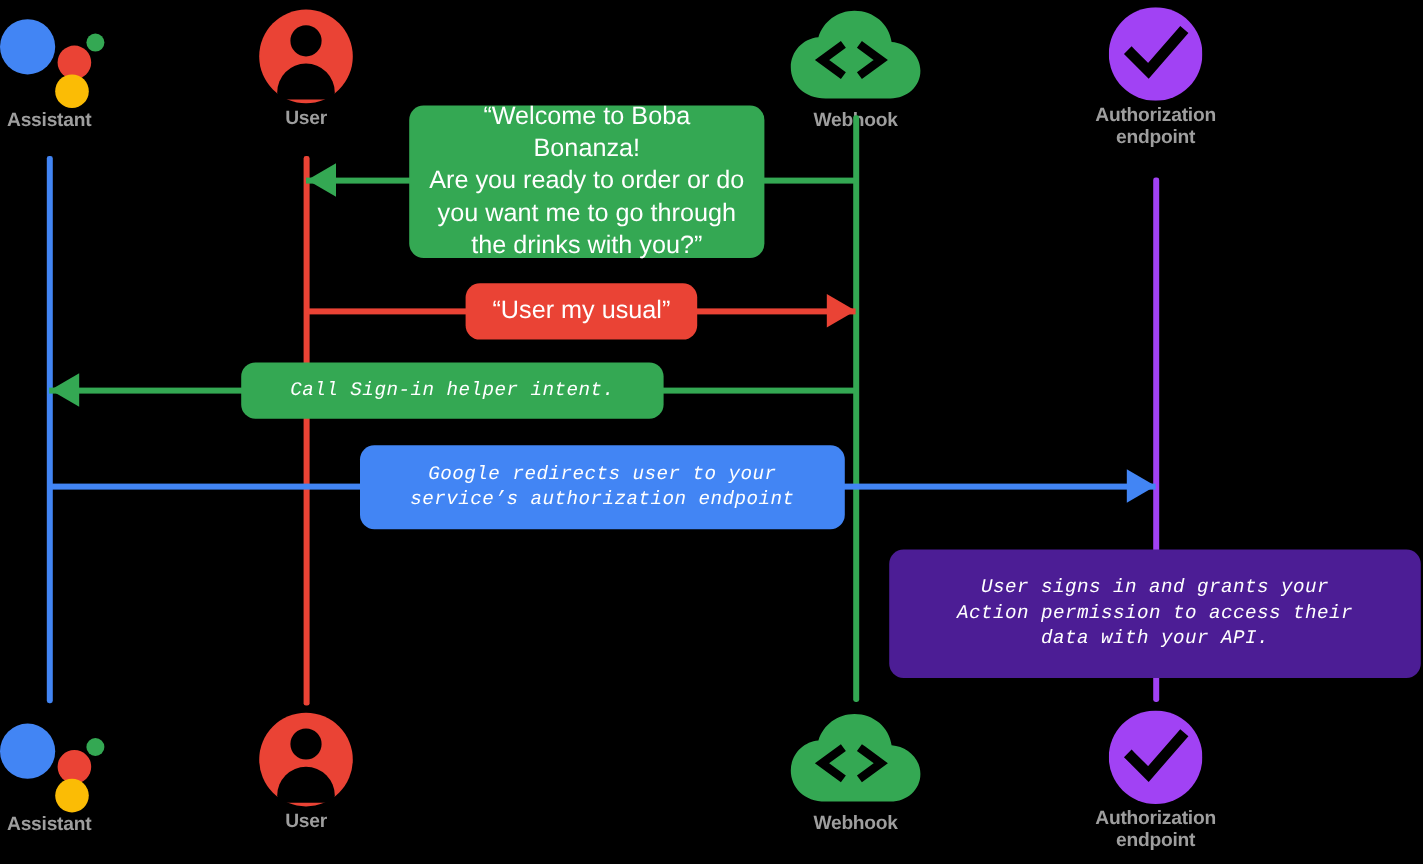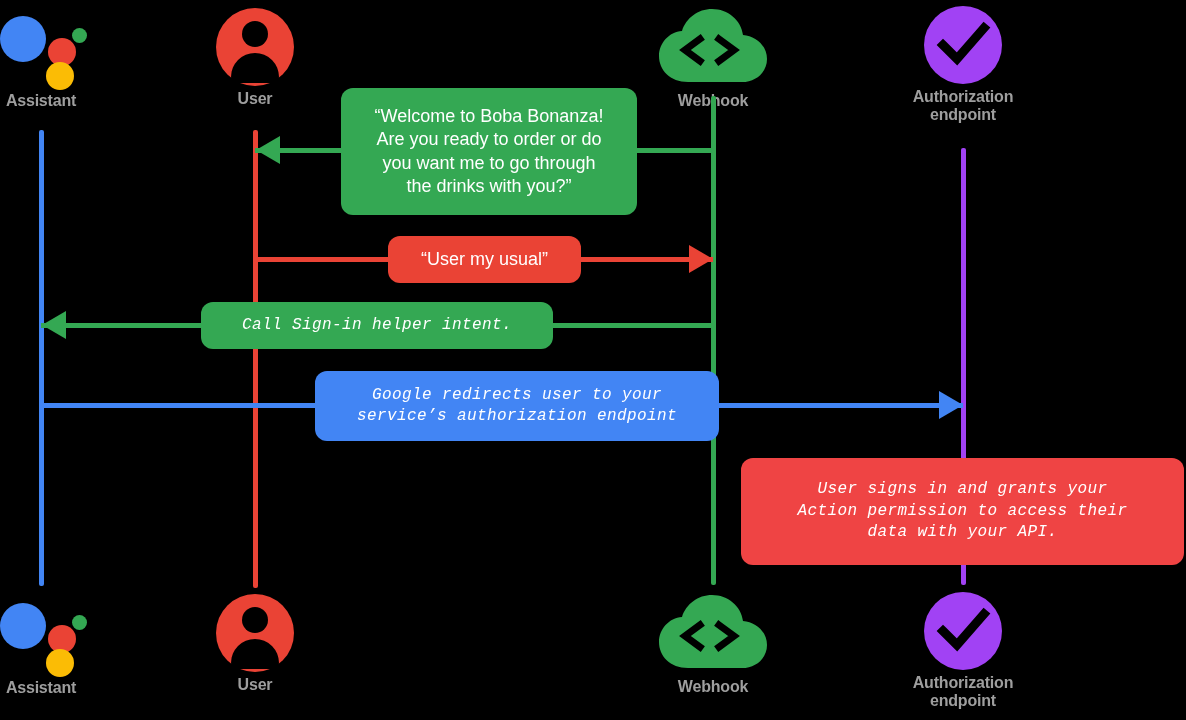--- a/index.html
+++ b/index.html
@@ -97,7 +97,7 @@
     padding: 10px 16px;
   }
   .bubble .txt { white-space: pre-line; display: block; width: 100%; }
-  .sans  { font-family: "Liberation Sans", sans-serif; font-size: 18px; line-height: 1.28; }
+  .sans  { font-family: "Liberation Sans", sans-serif; font-size: 21px; line-height: 1.28; }
   .mono  { font-family: "Liberation Mono", "DejaVu Sans Mono", monospace;
            font-style: italic; font-size: 16px; line-height: 1.34; letter-spacing: 0.4px; }
 </style>

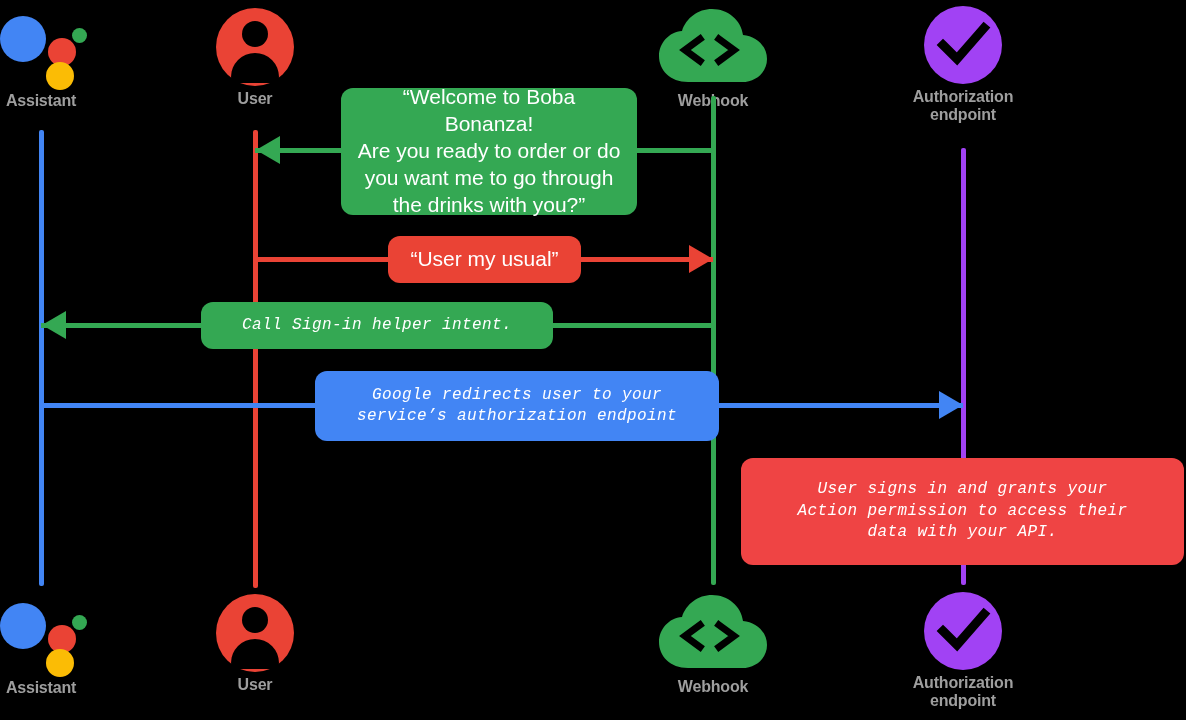--- a/index.html
+++ b/index.html
@@ -176,7 +176,7 @@
 
   <div class="msgline" style="left:41px; top:403px; width:922px; background:#4285F4;"></div>
   <div class="arrowhead arrow-right" style="left:939px; top:391px; border-left-color:#4285F4;"></div>
-  <div class="bubble mono" style="left:315px; top:371px; width:404px; height:70px; background:#4285F4;">
+  <div class="bubble mono" style="left:300px; top:371px; width:404px; height:70px; background:#4285F4;">
     <span class="txt">Google redirects user to your
 service’s authorization endpoint</span>
   </div>

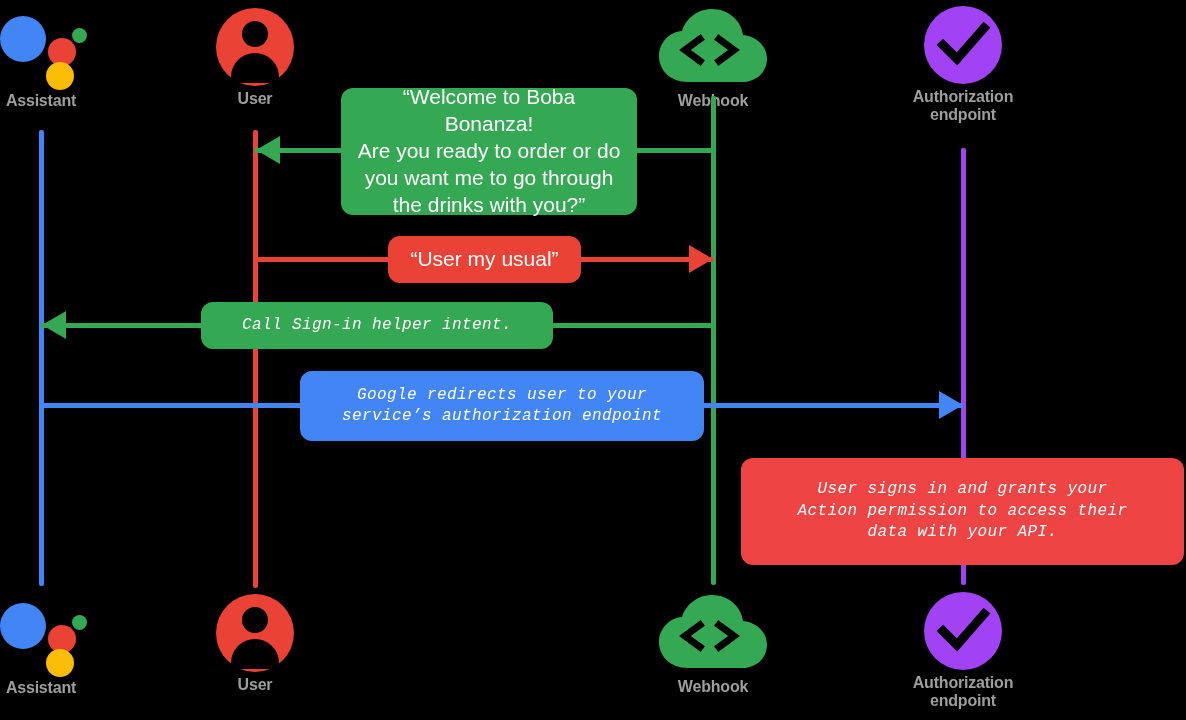--- a/index.html
+++ b/index.html
@@ -181,7 +181,7 @@
 service’s authorization endpoint</span>
   </div>
 
-  <div class="bubble mono" style="left:741px; top:458px; width:443px; height:107px; background:#ef4444;">
+  <div class="bubble mono" style="left:741px; top:458px; width:443px; height:107px; background:#4c1d95;">
     <span class="txt">User signs in and grants your
 Action permission to access their
 data with your API.</span>

